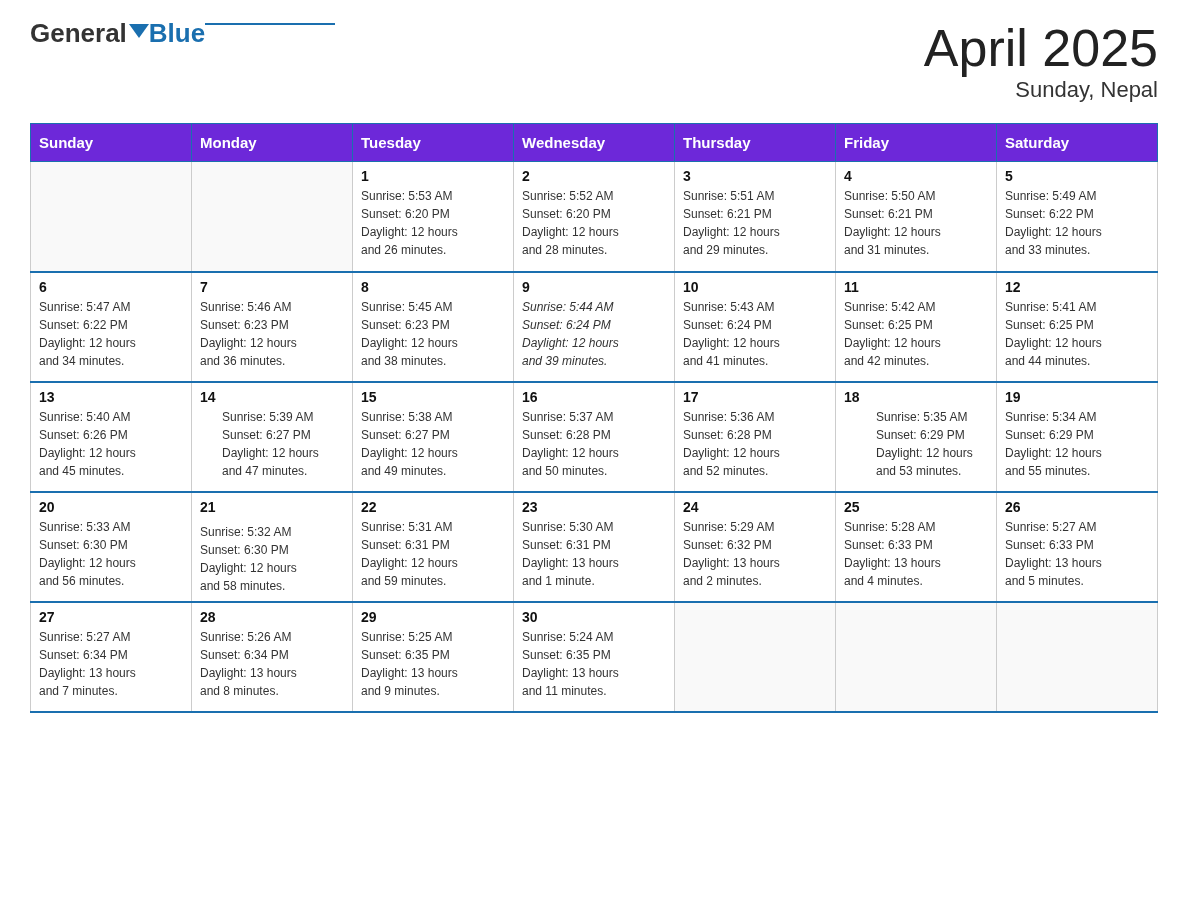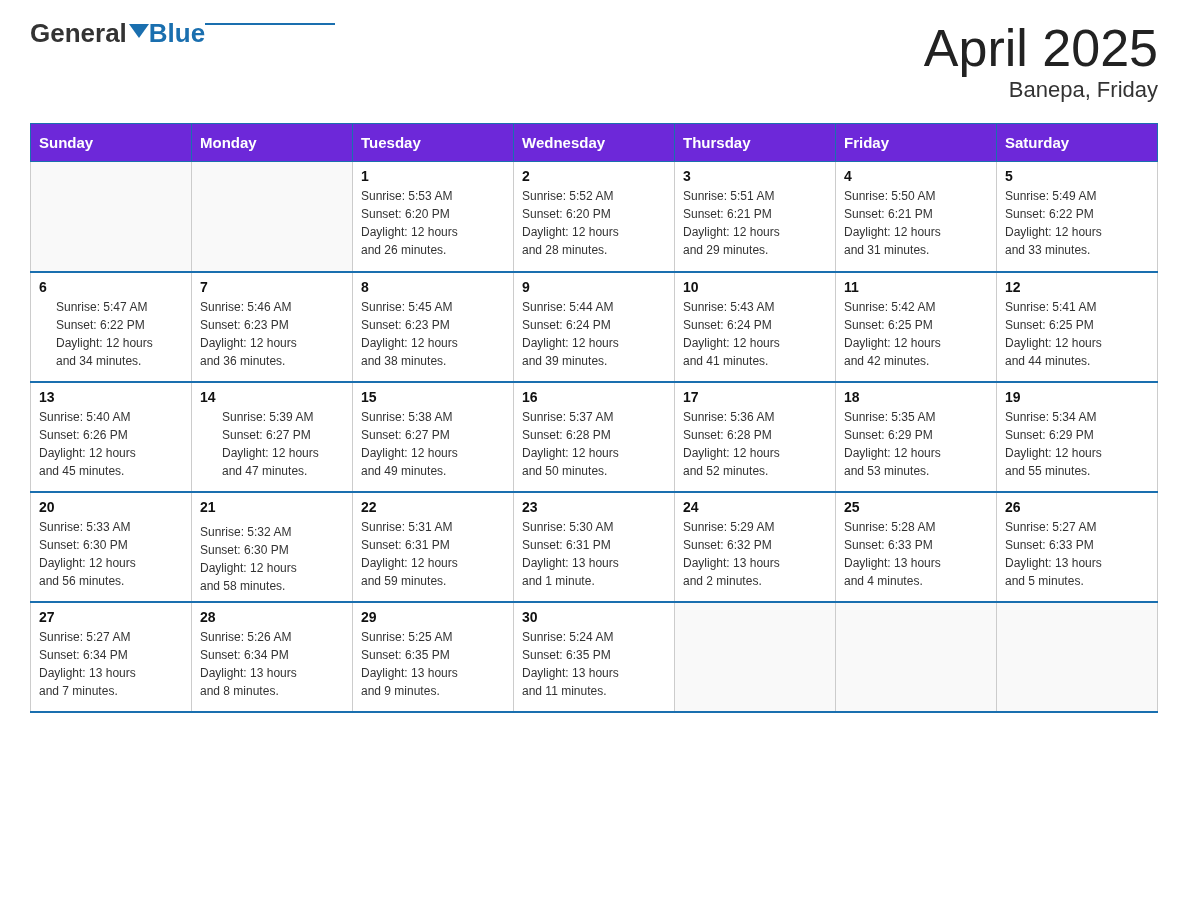--- a/index.html
+++ b/index.html
@@ -121,7 +121,7 @@
   </div>
   <div class="title-block">
     <h1>April 2025</h1>
-    <h2>Banepa, Friday</h2>
+    <h2>Sunday, Nepal</h2>
   </div>
 </div>
 

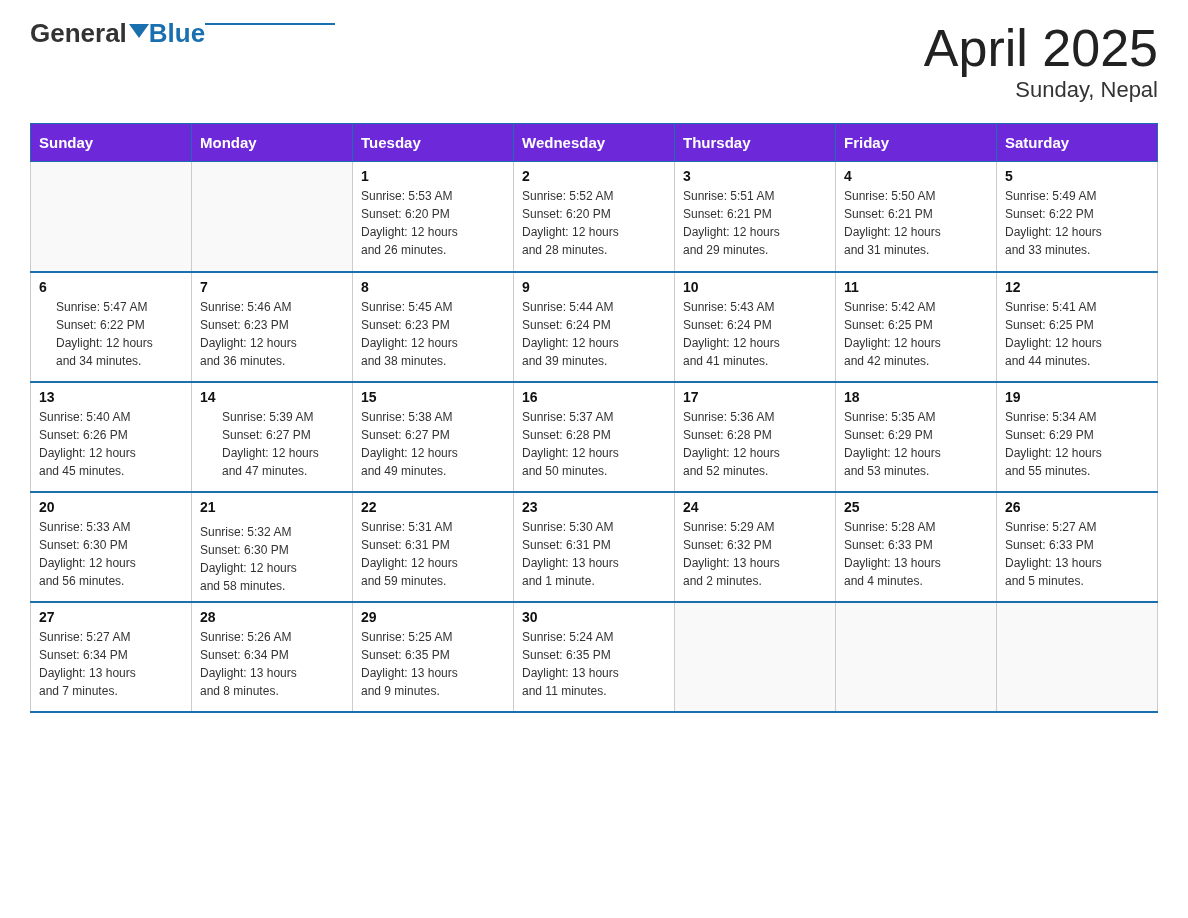--- a/index.html
+++ b/index.html
@@ -180,7 +180,7 @@
       <tr>
         <td>
           <span class="day-num">6</span>
-          <div class="day-info" style="white-space: pre-line; margin-left: 17px;">Sunrise: 5:47 AM
+          <div class="day-info" style="white-space: pre-line;">Sunrise: 5:47 AM
 Sunset: 6:22 PM
 Daylight: 12 hours
 and 34 minutes.</div>

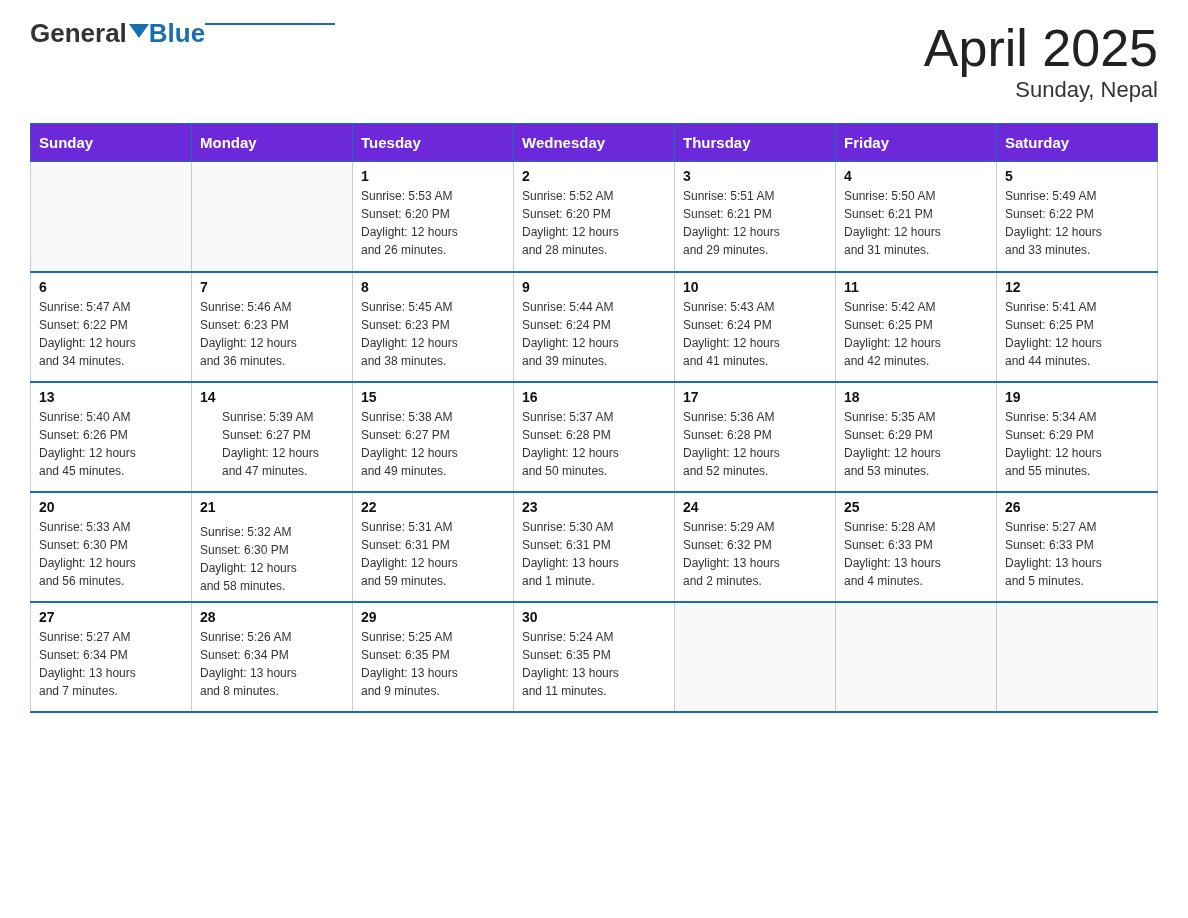--- a/index.html
+++ b/index.html
@@ -201,7 +201,7 @@
         </td>
         <td>
           <span class="day-num">9</span>
-          <div class="day-info" style="white-space: pre-line;">Sunrise: 5:44 AM
+          <div class="day-info" style="white-space: pre-line; font-style: italic;">Sunrise: 5:44 AM
 Sunset: 6:24 PM
 Daylight: 12 hours
 and 39 minutes.</div>

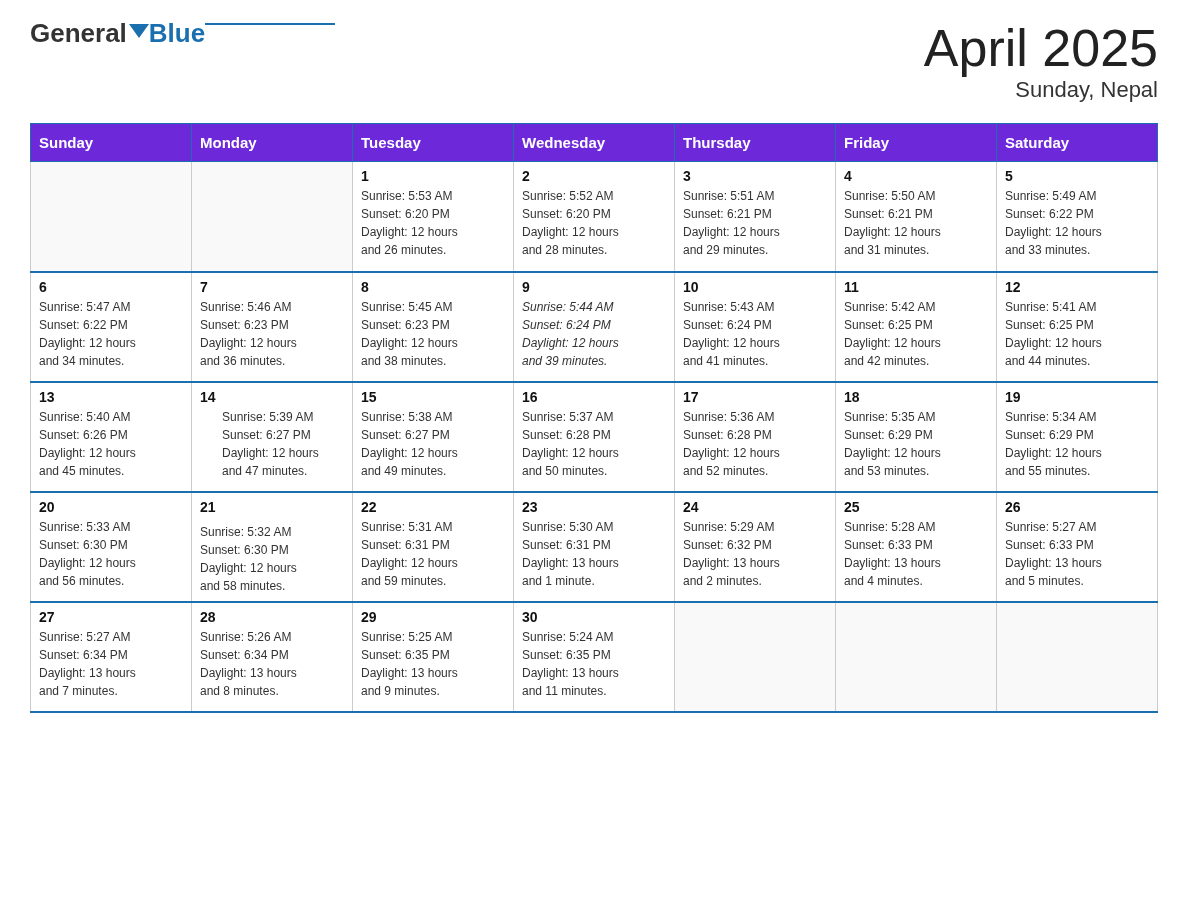--- a/index.html
+++ b/index.html
@@ -266,7 +266,7 @@
         </td>
         <td>
           <span class="day-num">18</span>
-          <div class="day-info" style="white-space: pre-line;">Sunrise: 5:35 AM
+          <div class="day-info" style="white-space: pre-line; margin-left: 32px;">Sunrise: 5:35 AM
 Sunset: 6:29 PM
 Daylight: 12 hours
 and 53 minutes.</div>

